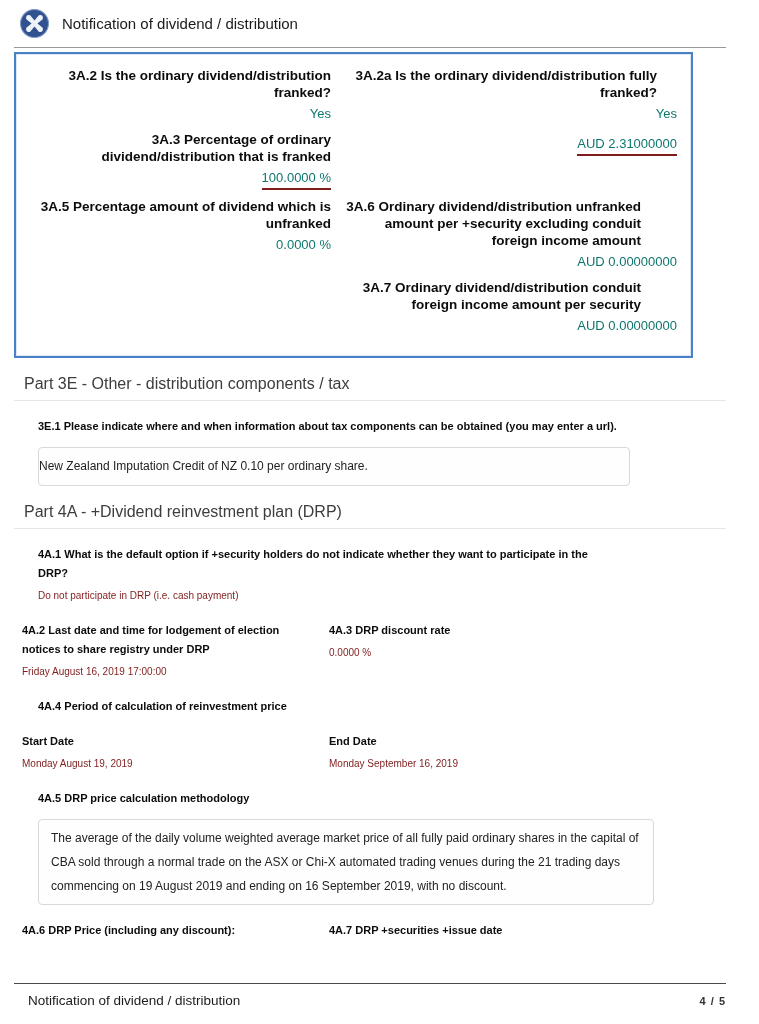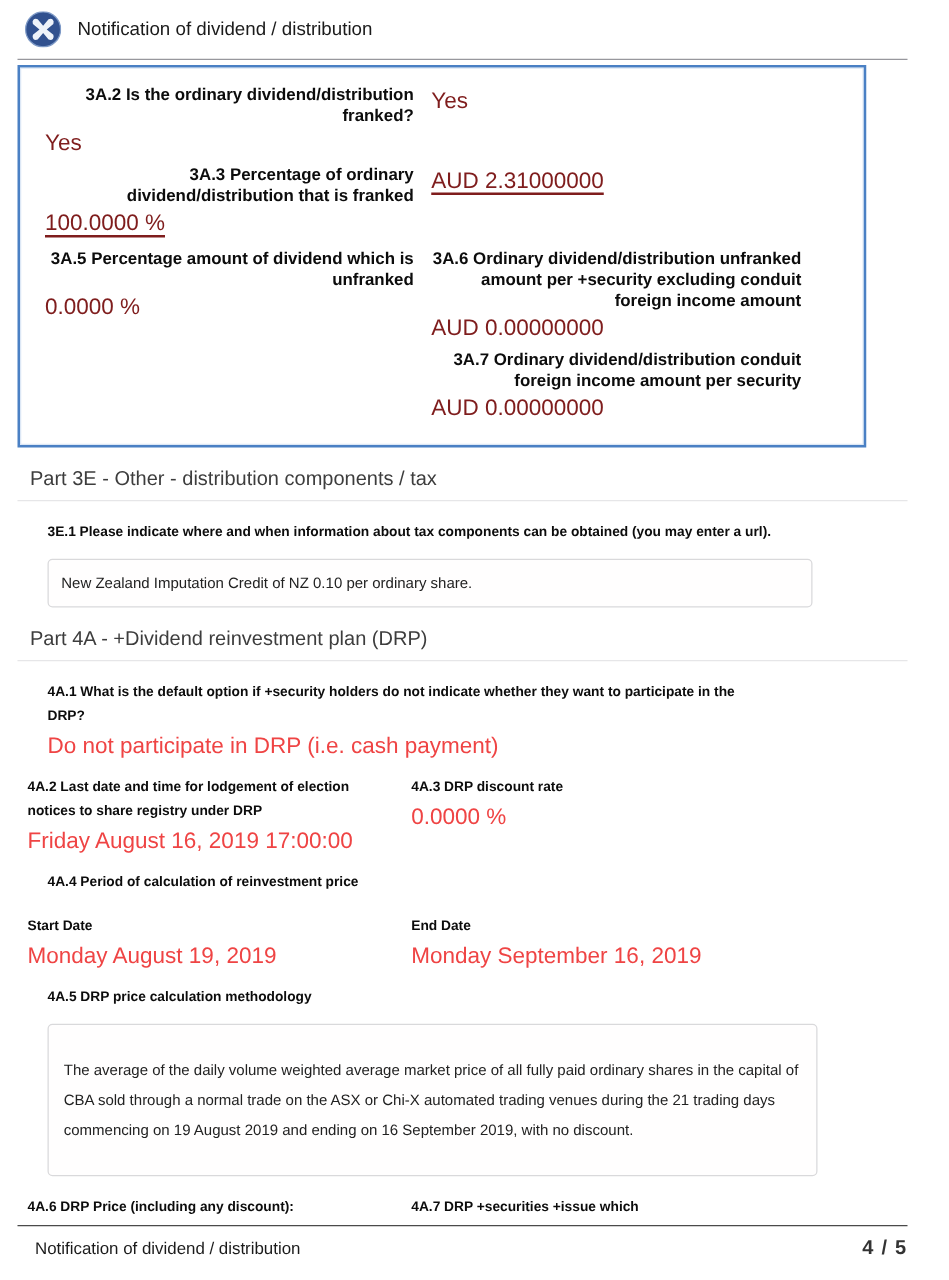--- a/index.html
+++ b/index.html
@@ -80,6 +80,7 @@
     <div class="f-value">Yes</div>
   </div>
   <div class="cell col-right">
+    <div class="f-label">3A.2a Is the ordinary dividend/distribution fully franked?</div>
     <div class="f-value">Yes</div>
   </div>
 

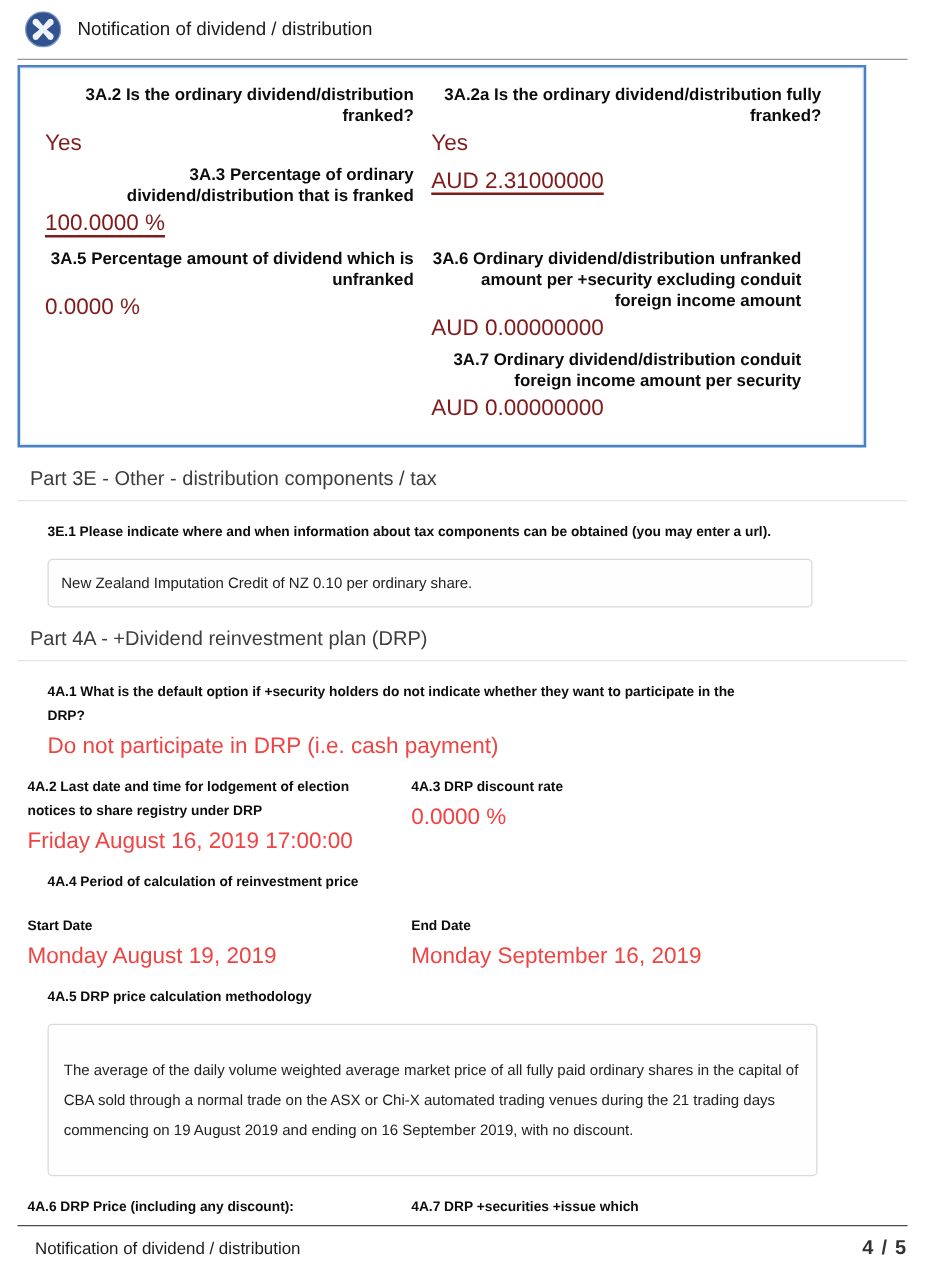--- a/index.html
+++ b/index.html
@@ -27,7 +27,7 @@
   .f-label{font-weight:700;font-size:13.5px;line-height:17px;color:#0c0c0c;text-align:right;}
   .box3a .col-left .f-label{max-width:296px;}
   .box3a .col-right .f-label{max-width:312px;}
-  .f-value{font-size:18px;line-height:18px;margin-top:4px;color:#7f1d1d;}
+  .f-value{font-size:13px;line-height:18px;margin-top:4px;color:#0f766e;text-align:right;}
   .underlined{display:inline-block;border-bottom:2px solid #7f1d1d;padding-bottom:1px;}
 
   

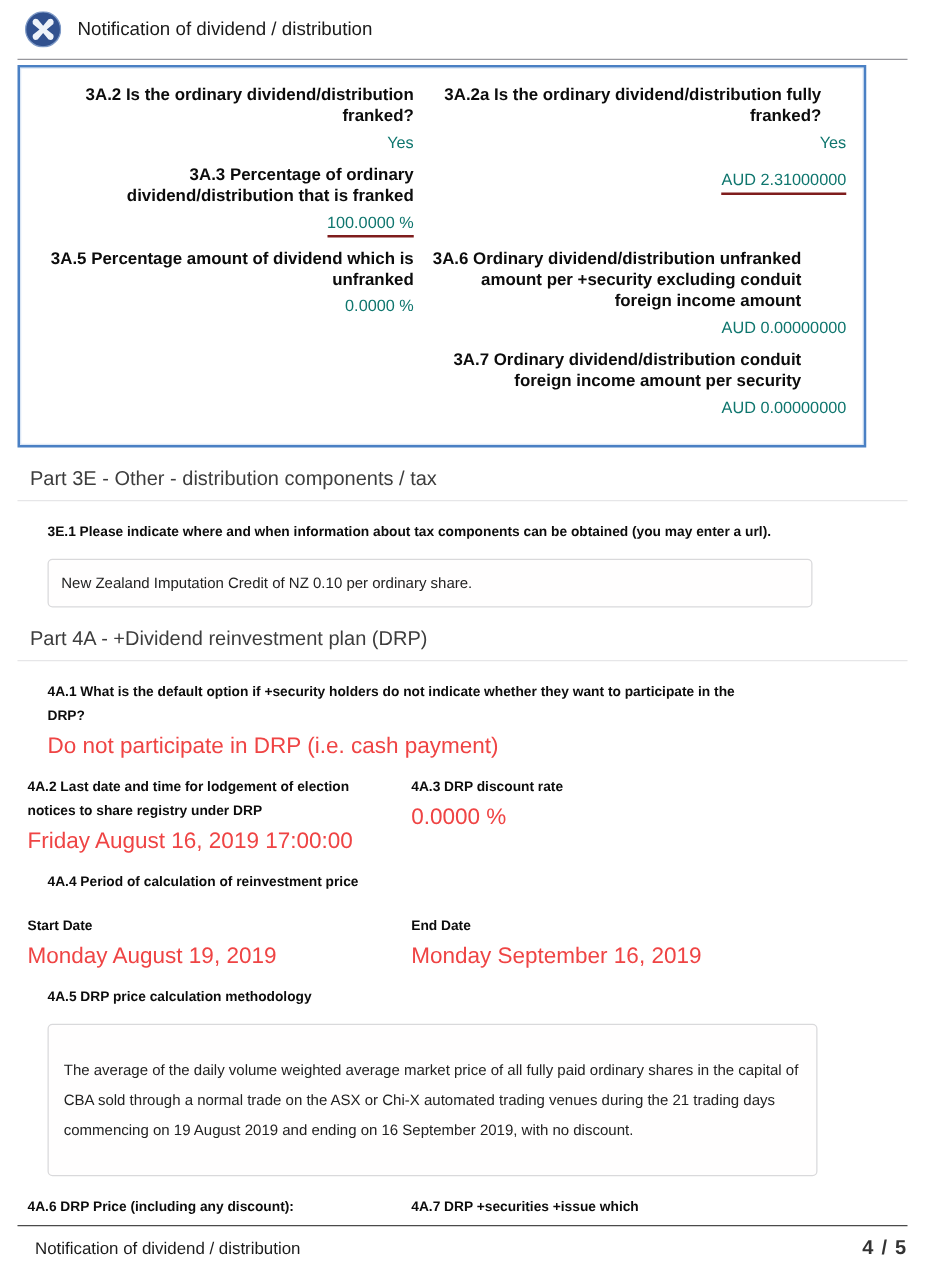--- a/index.html
+++ b/index.html
@@ -40,7 +40,7 @@
   .answer-box{
     margin:11px 0 0 38px;width:590px;
     border:1px solid #d9d9db;border-radius:4px;
-    padding:10px 10px;font-size:12px;color:#222;line-height:17px;
+    padding:10px 0;font-size:12px;color:#222;line-height:17px;
     background:#fffefe;
   }
   .answer-box.tall{padding:24px 12px;line-height:24px;}

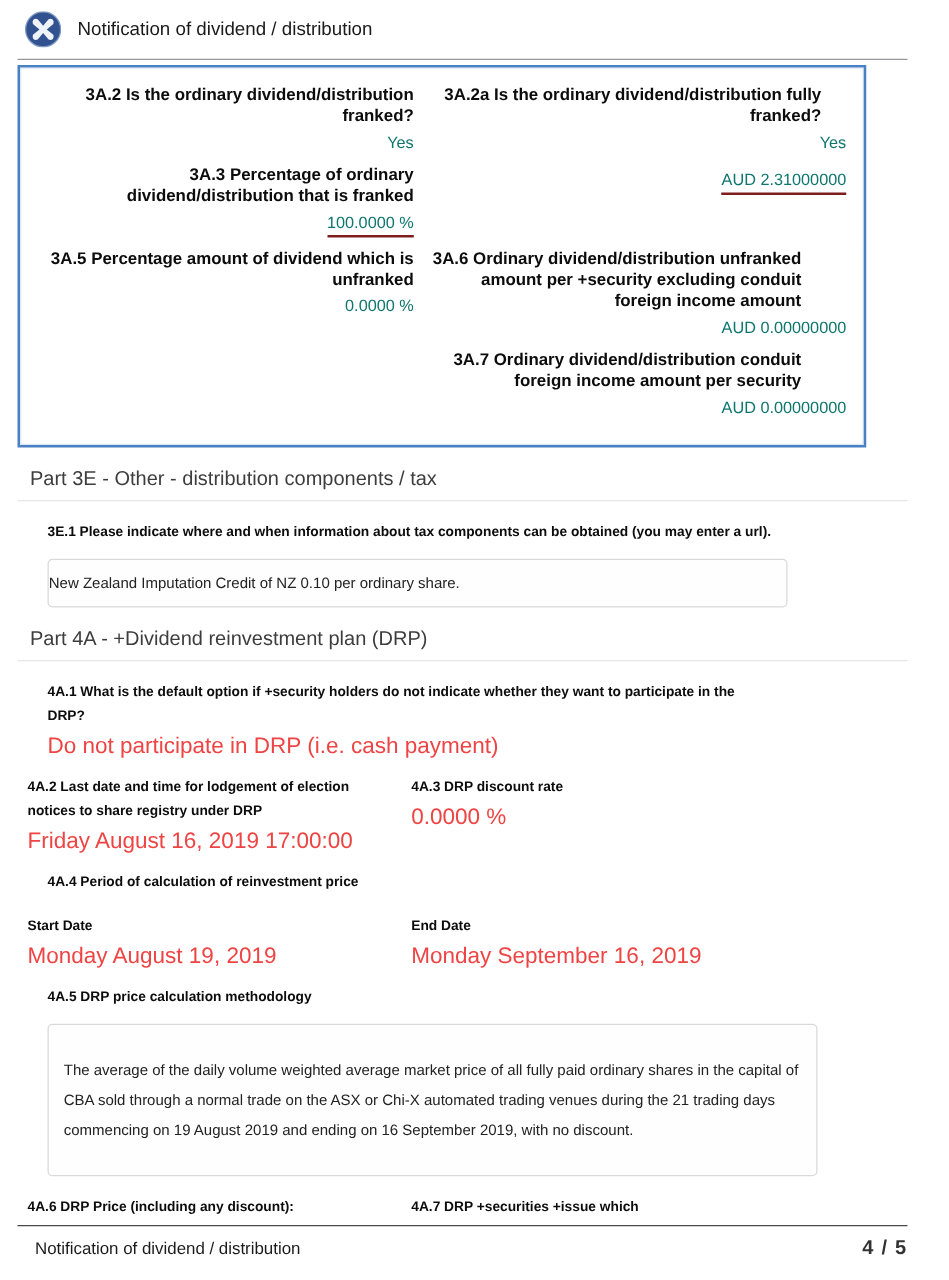--- a/index.html
+++ b/index.html
@@ -35,7 +35,7 @@
   .part-rule{border:none;border-top:1px solid #e6e6e8;margin:7px 33px 0 14px;}
 
   .q-label{font-weight:700;font-size:11px;line-height:19px;color:#0c0c0c;margin:16px 0 0 38px;}
-  .q-value{font-size:18px;line-height:18px;color:#ef4444;margin:4px 0 0 38px;}
+  .q-value{font-size:10px;line-height:18px;color:#7f1d1d;margin:4px 0 0 38px;}
 
   .answer-box{
     margin:11px 0 0 38px;width:590px;

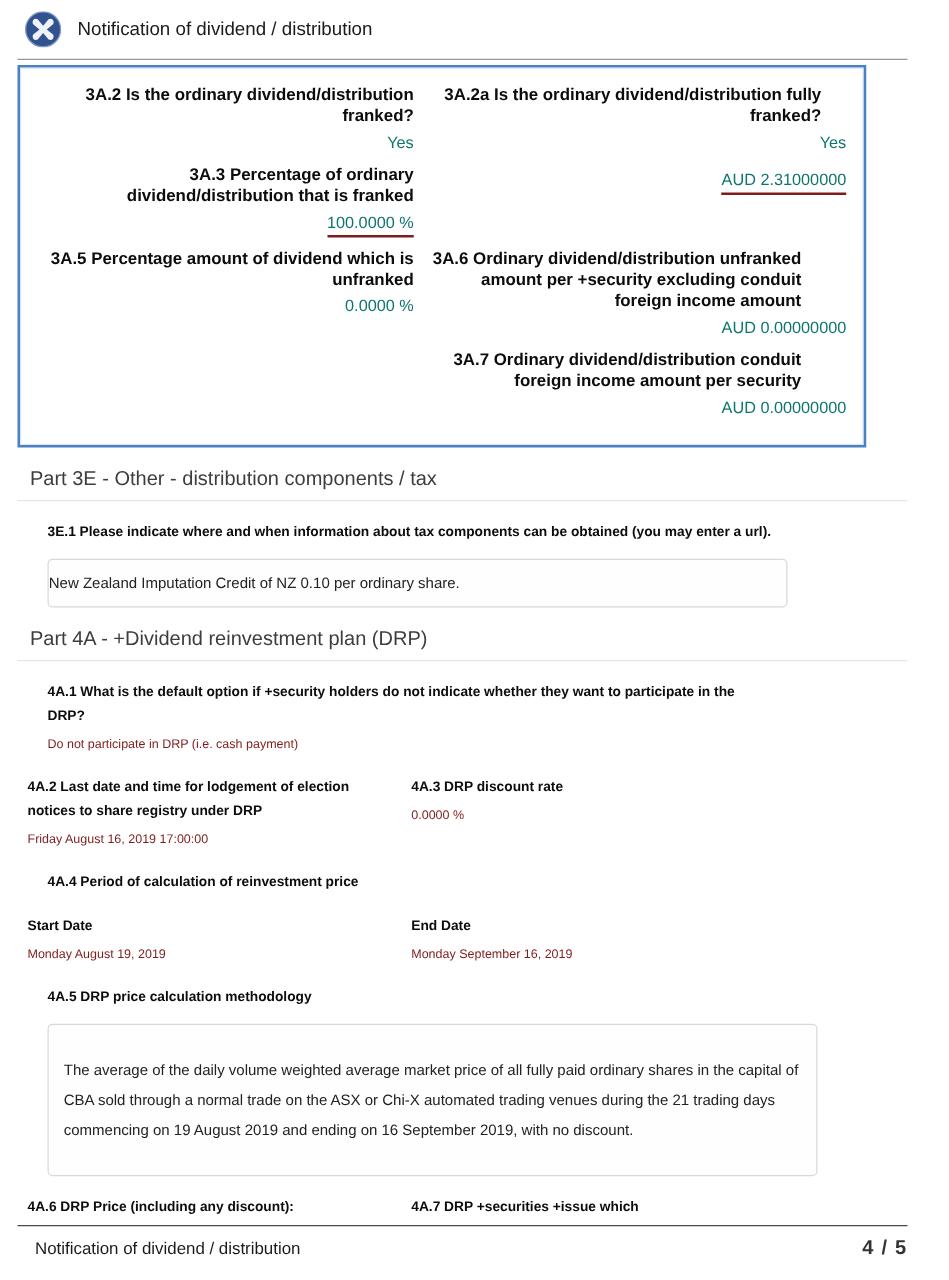--- a/index.html
+++ b/index.html
@@ -43,7 +43,7 @@
     padding:10px 0;font-size:12px;color:#222;line-height:17px;
     background:#fffefe;
   }
-  .answer-box.tall{padding:24px 12px;line-height:24px;}
+  .answer-box.tall{padding:6px 12px;line-height:24px;}
 
   .twocol{display:grid;grid-template-columns:307px 1fr;margin-left:22px;}
   .twocol .q-label{margin-left:0;max-width:292px;}

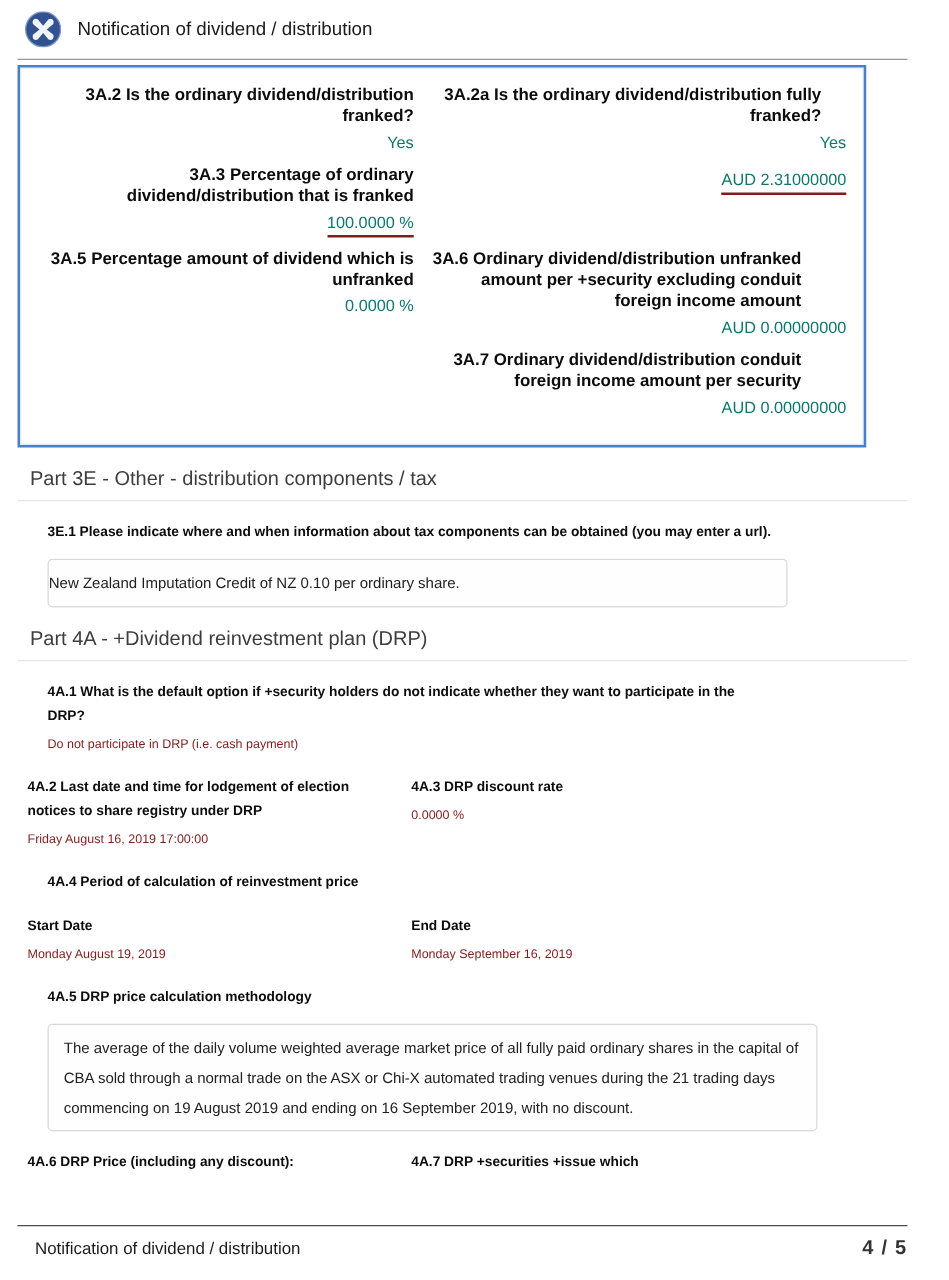--- a/index.html
+++ b/index.html
@@ -155,7 +155,7 @@
 
   </div>
   <div class="col-right">
-    <div class="q-label">4A.7 DRP +securities +issue which</div>
+    <div class="q-label">4A.7 DRP +securities +issue date</div>
 
   </div>
 </div>

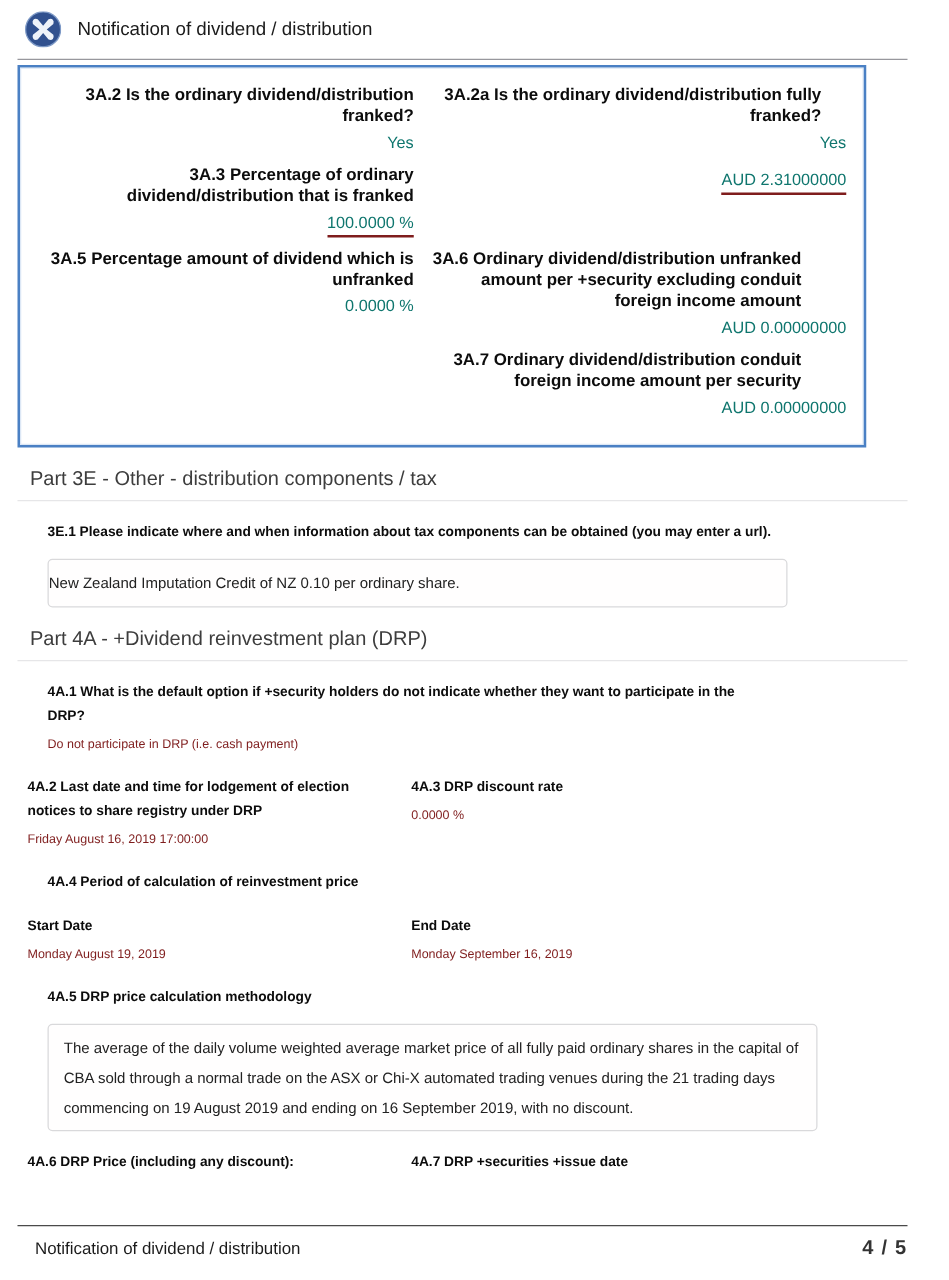--- a/index.html
+++ b/index.html
@@ -58,7 +58,7 @@
   .footer-rule{border:none;border-top:1px solid #4a4a4a;margin:0 33px 0 14px;}
   .footer-row{display:flex;justify-content:space-between;align-items:baseline;padding:9px 33px 16px 28px;}
   .footer-title{font-size:13.5px;color:#1b1b1b;}
-  .footer-page{font-size:16px;color:#333;font-weight:700;letter-spacing:1px;}
+  .footer-page{font-size:11px;color:#333;font-weight:700;letter-spacing:1px;}
 </style>
 </head>
 <body>

